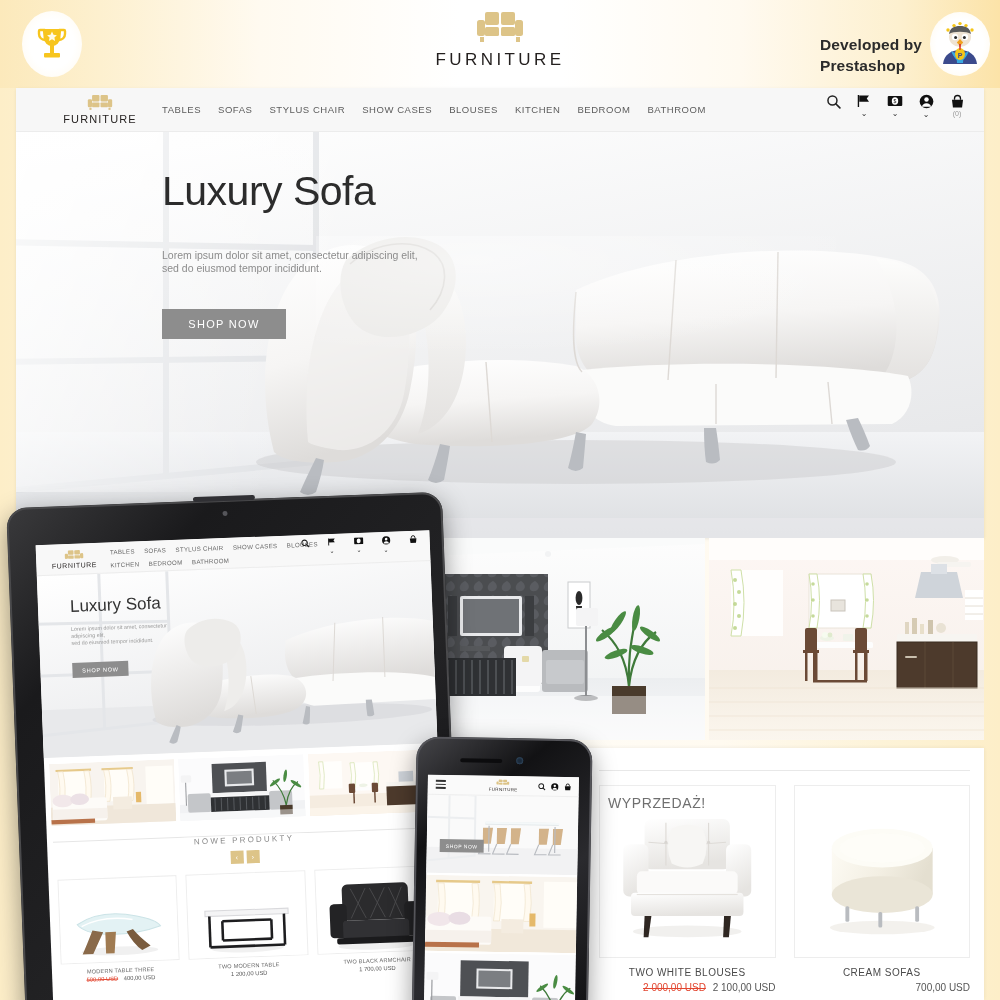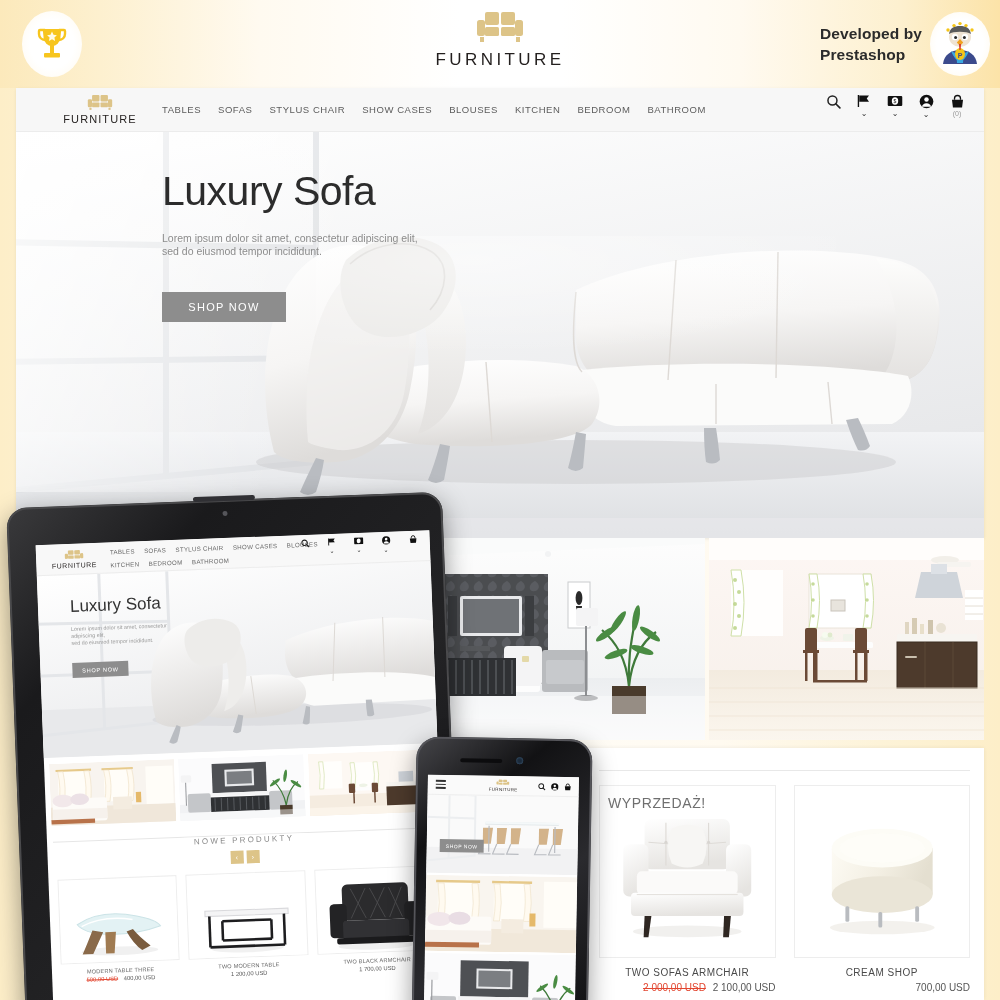--- a/index.html
+++ b/index.html
@@ -23,7 +23,7 @@
     display:flex;align-items:center;justify-content:center;
   }
   .promo-text{ font-size:15.5px; line-height:21px; color:#2b2b2b; font-weight:700; letter-spacing:.1px;}
-  .promo-right{ position:absolute; right:10px; top:12px; display:flex; align-items:center; gap:8px;}
+  .promo-right{ position:absolute; right:10px; top:12px; display:flex; align-items:flex-end; gap:8px;}
   .promo-right .promo-text{ text-align:left;}
   .hero-circle{
     width:60px;height:64px;border-radius:50%;

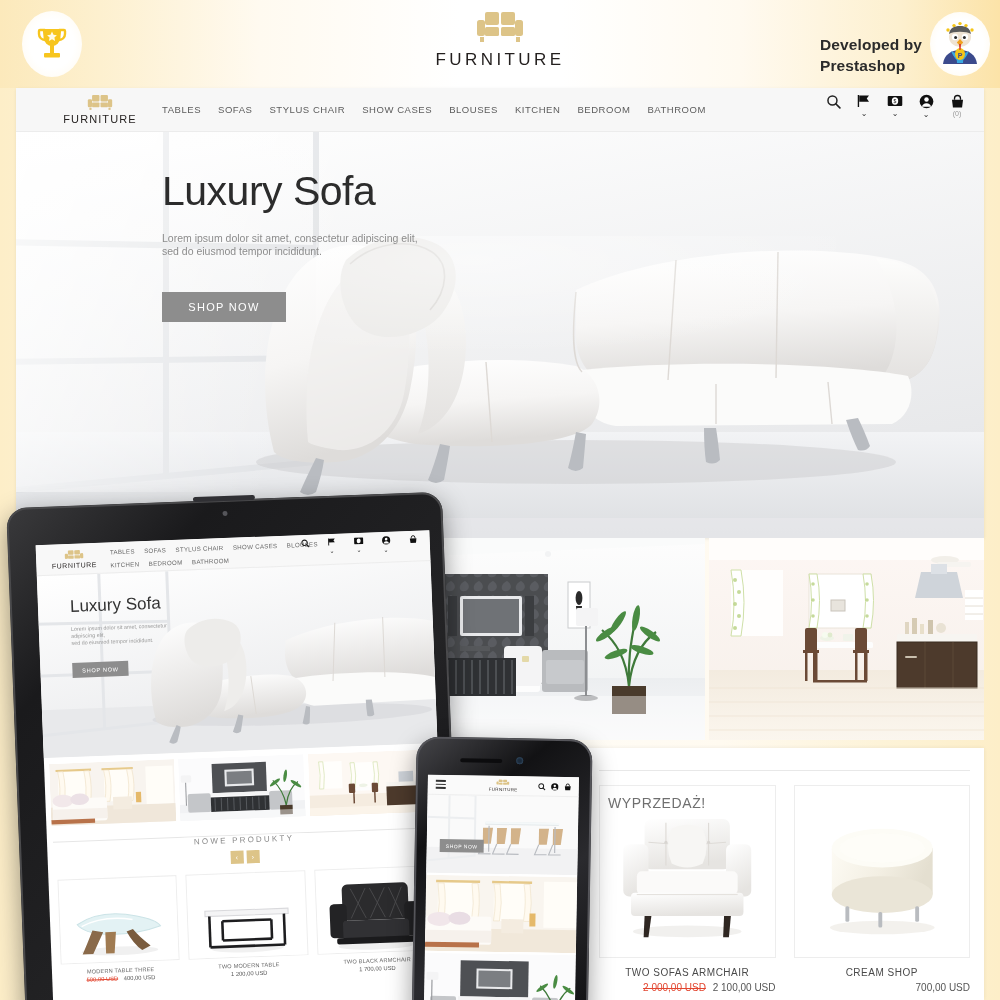--- a/index.html
+++ b/index.html
@@ -61,7 +61,7 @@
   .slide-bg{ position:absolute; inset:0; }
   .slide-txt{ position:absolute; left:146px; top:36px; z-index:5;}
   .slide-h1{ font-size:41px; color:#2c2c2c; font-weight:400; letter-spacing:-.5px;}
-  .slide-p{ font-size:10.5px; color:#8c8c8c; line-height:13px; margin-top:17px; }
+  .slide-p{ font-size:10.5px; color:#8c8c8c; line-height:13px; margin-top:34px; }
   .shopnow{
     margin-top:34px; width:124px; height:30px; background:#8d8d8d; color:#fff;
     display:flex;align-items:center;justify-content:center;

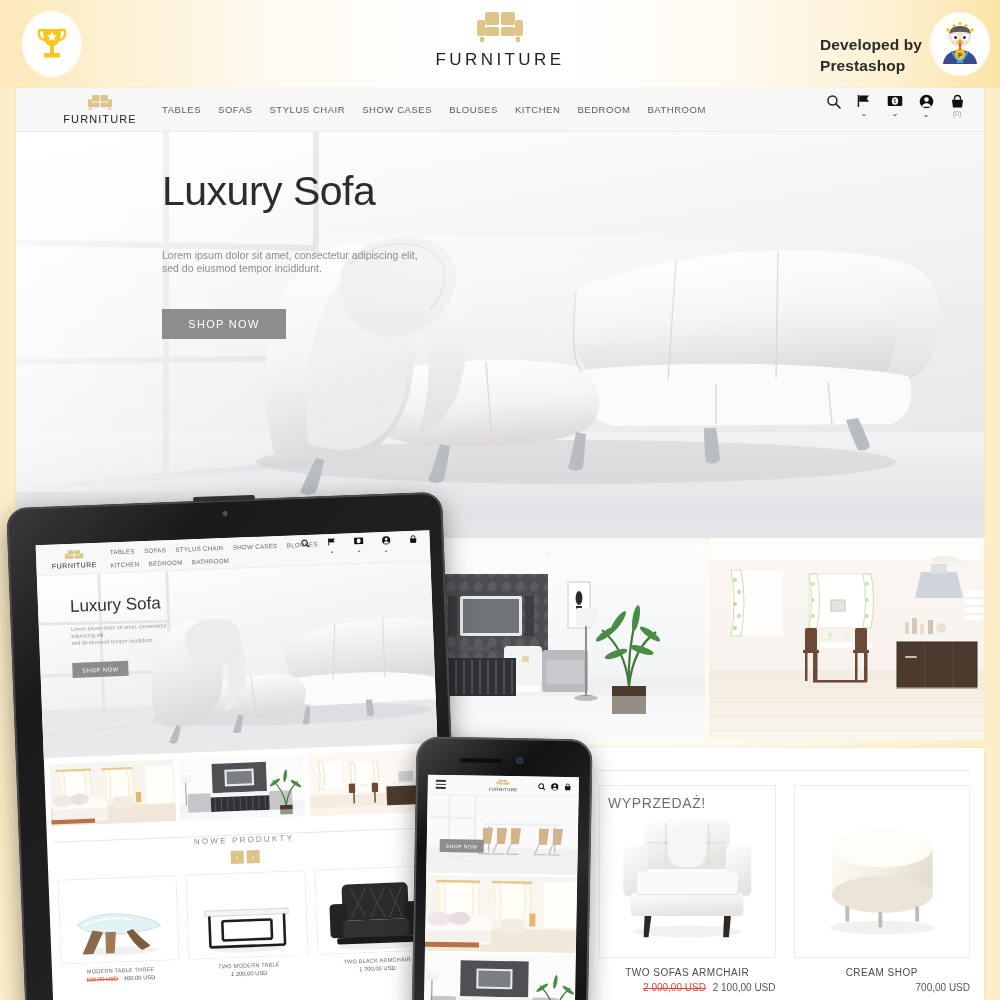--- a/index.html
+++ b/index.html
@@ -599,7 +599,7 @@
           <path d="M128 134 l7 0 l-2 22 l-6 0z" fill="#2f2722"></path>
         </svg>
       </div>
-      <div class="prod-name">TWO SOFAS ARMCHAIR</div>
+      <div class="prod-name">TWO WHITE BLOUSES</div>
       <div class="prod-price">
         <span class="old">2 000,00 USD</span>
         <span>2 100,00 USD</span>

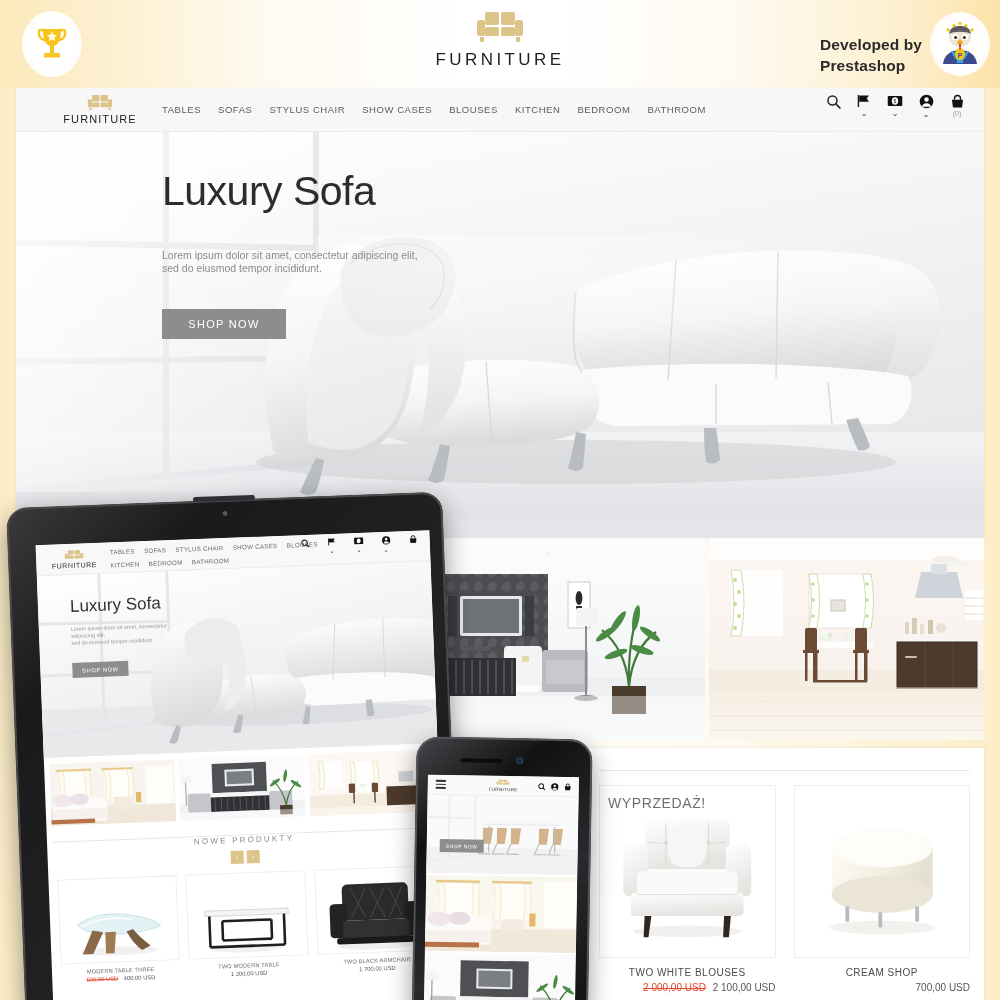--- a/index.html
+++ b/index.html
@@ -630,7 +630,7 @@
           </g>
         </svg>
       </div>
-      <div class="prod-name">CREAM SHOP</div>
+      <div class="prod-name">CREAM SOFAS</div>
       <div class="prod-price">
         <span>700,00 USD</span>
       </div>

